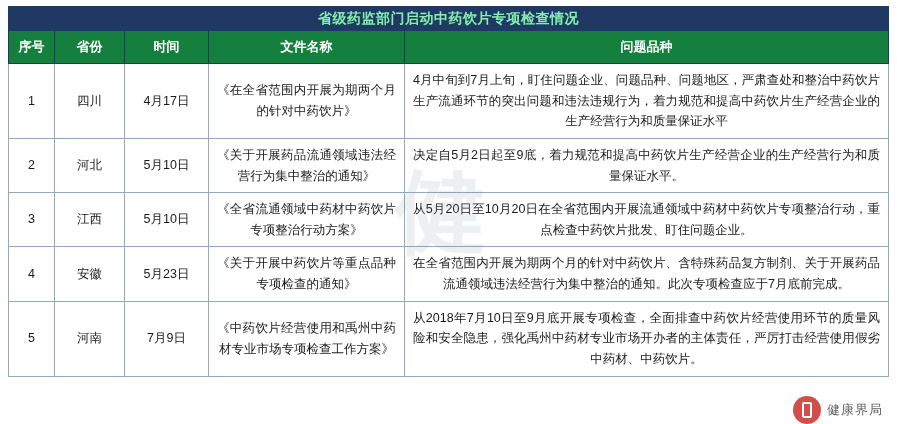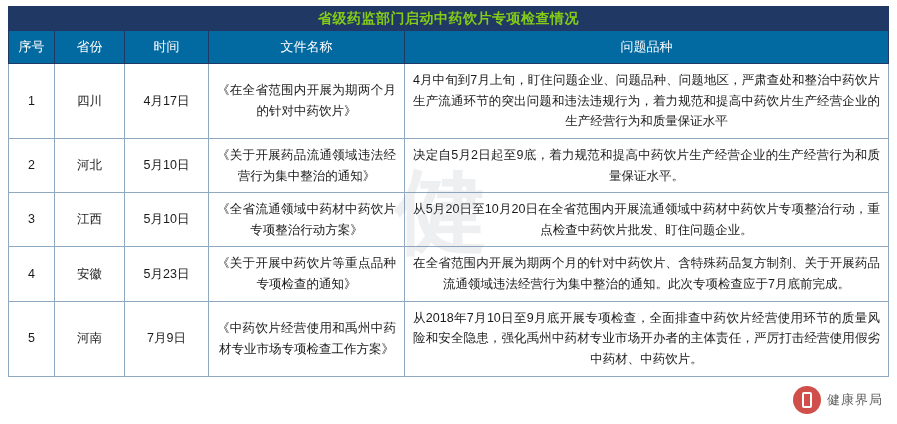--- a/index.html
+++ b/index.html
@@ -17,7 +17,7 @@
   }
   .title-bar{
     background:#1f3864;
-    color:#84cc16;
+    color:#86efac;
     text-align:center;
     font-size:14px;
     font-weight:bold;

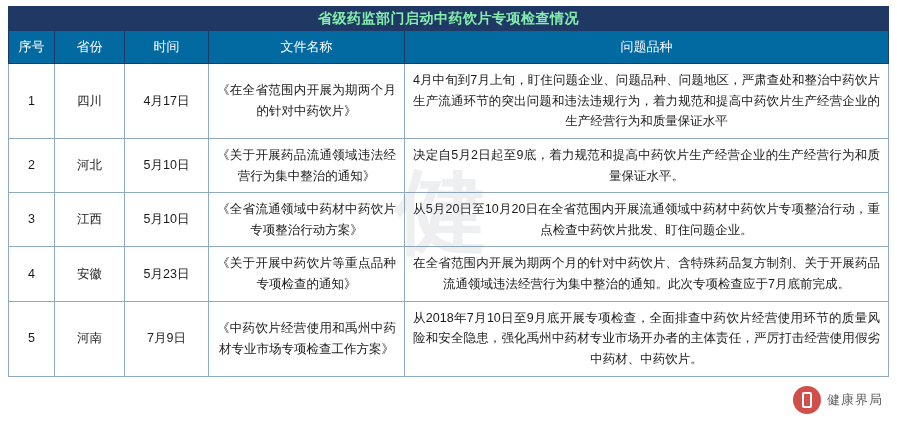--- a/index.html
+++ b/index.html
@@ -32,10 +32,10 @@
     background:transparent;
   }
   th{
-    background:#0369a1;
+    background:#15803d;
     color:#ffffff;
     font-size:13px;
-    font-weight:normal;
+    font-weight:bold;
     height:30px;
     border:1px solid #1f3864;
     text-align:center;

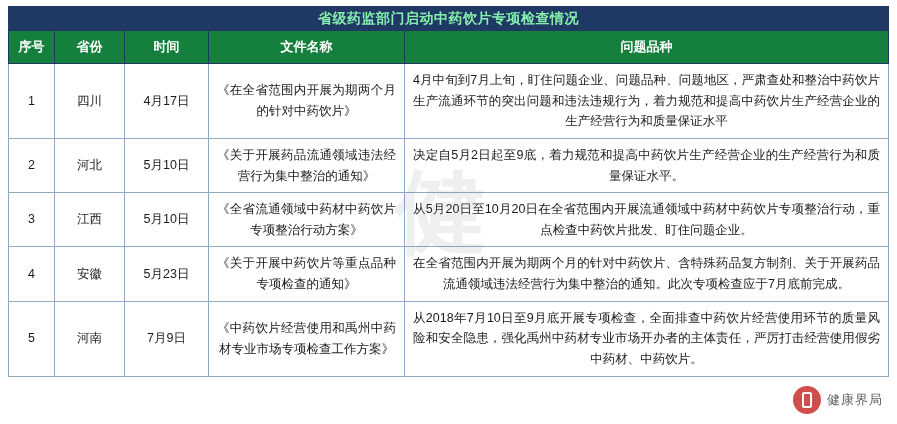--- a/index.html
+++ b/index.html
@@ -76,7 +76,7 @@
   }
   .wm-badge{
     position:absolute;
-    right:14px;bottom:10px;
+    right:14px;bottom:0;
     display:flex;
     align-items:center;
     gap:6px;

